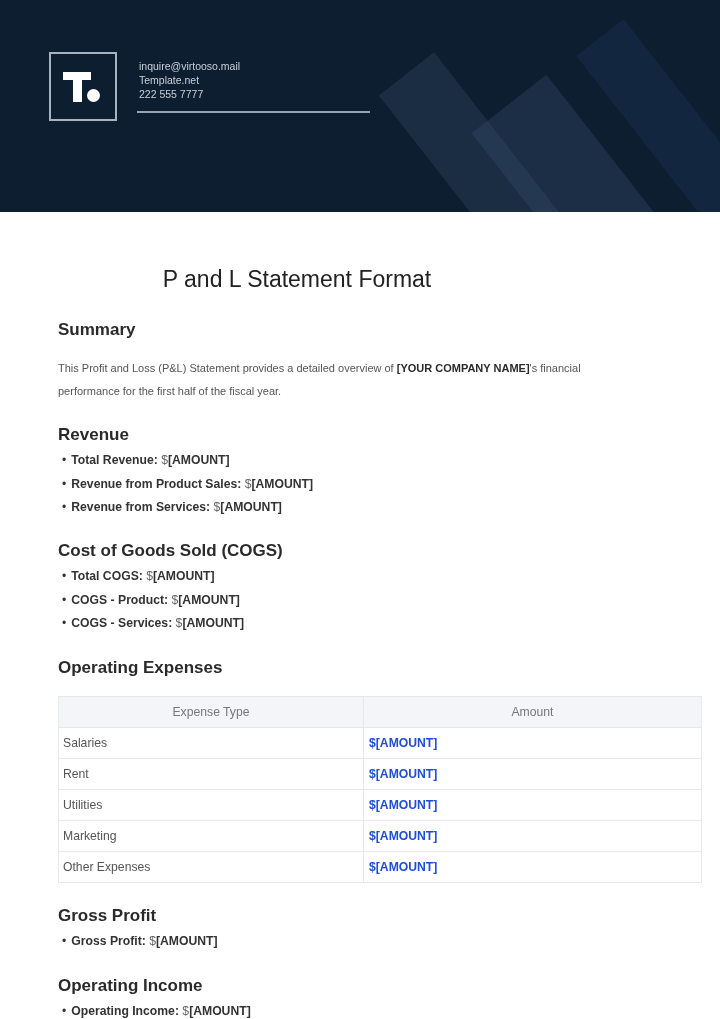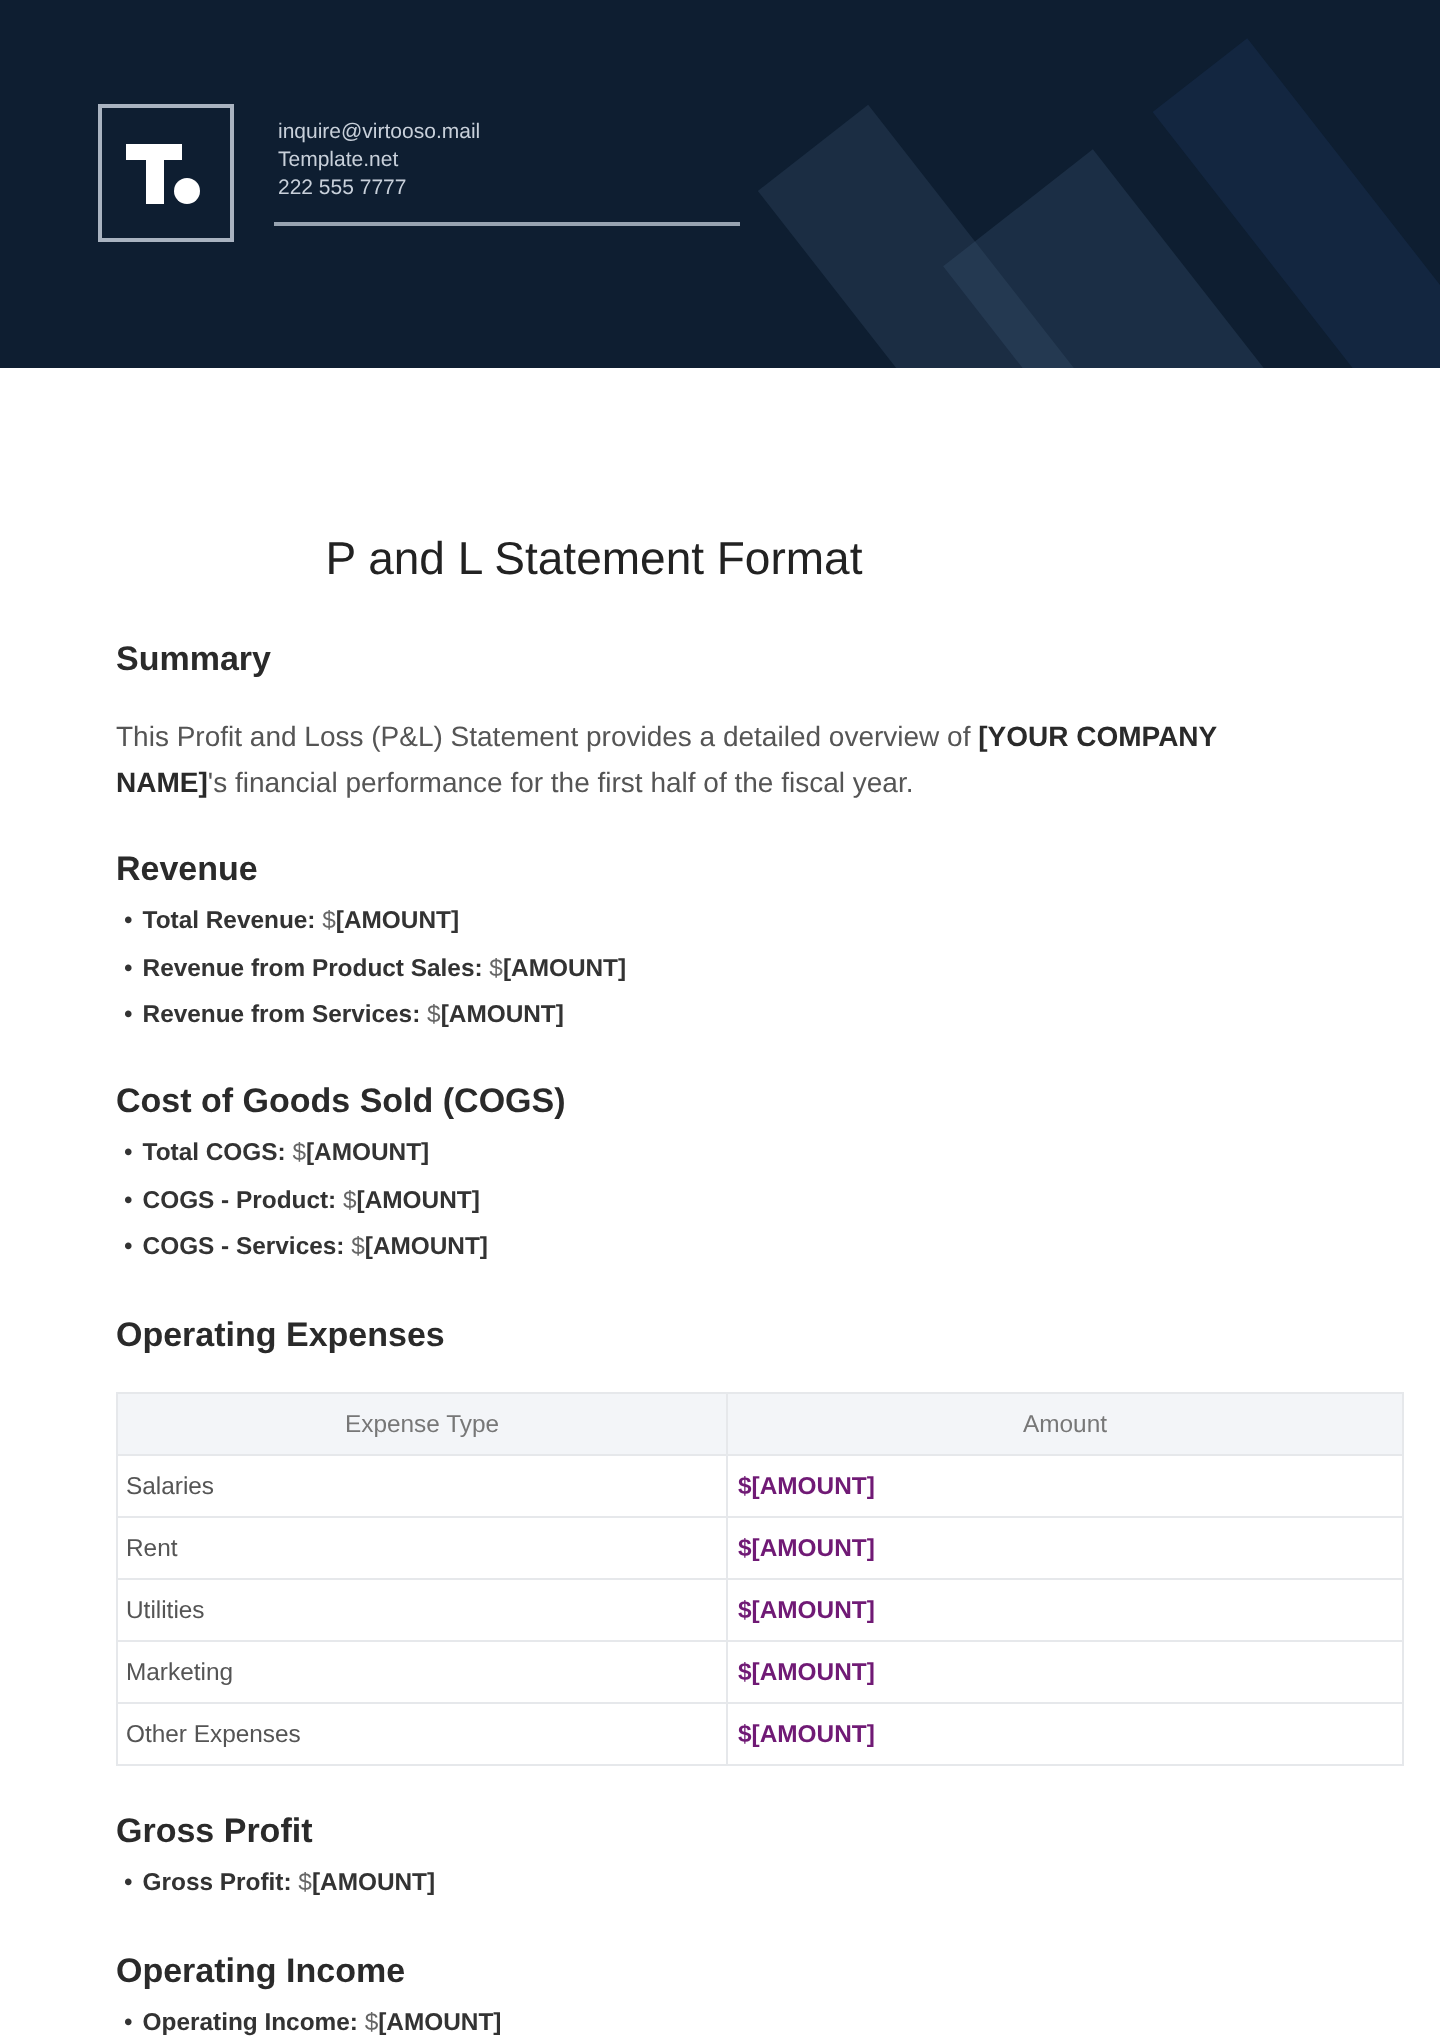--- a/index.html
+++ b/index.html
@@ -7,7 +7,7 @@
   body { font-family: "Liberation Sans", "DejaVu Sans", sans-serif; color: #222; position: relative; }
 
   .header {
-    position: absolute; left: 0; top: 0; width: 720px; height: 184px;
+    position: absolute; left: 0; top: 0; width: 720px; height: 212px;
     background: #0e1e31; overflow: hidden;
   }
   .stripe { position: absolute; transform: rotate(-38deg); transform-origin: center; }

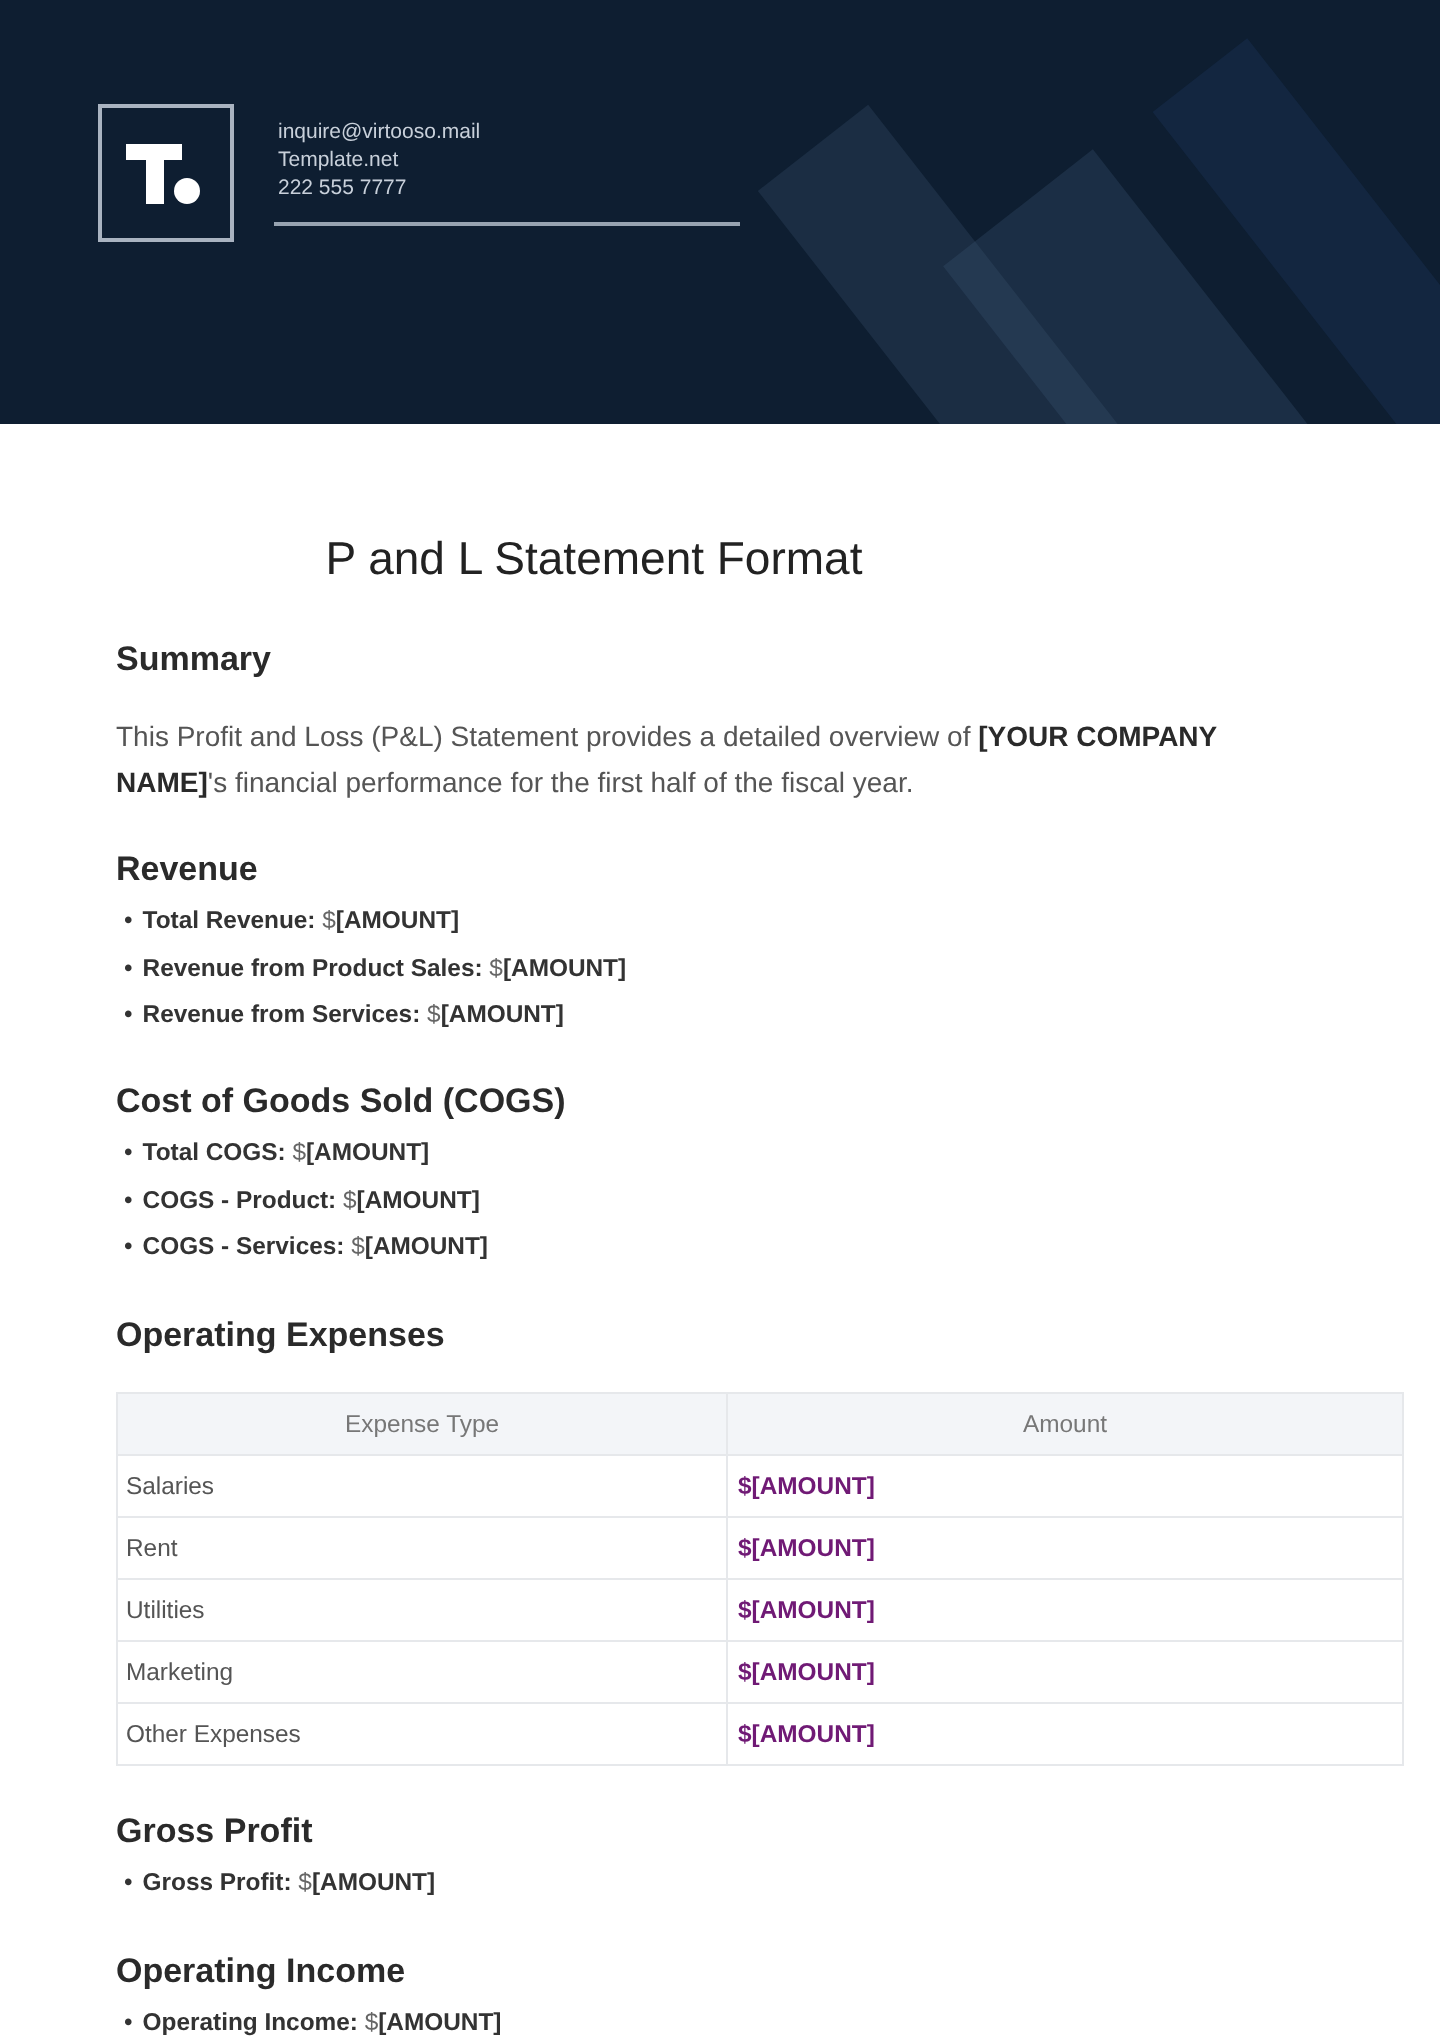--- a/index.html
+++ b/index.html
@@ -33,7 +33,7 @@
   }
 
   .h2 { position: absolute; left: 58px; font-size: 17px; color: #2a2a2a; white-space: nowrap; }
-  .para { position: absolute; left: 58px; top: 357px; width: 560px; font-size: 14px; line-height: 23px; color: #555; }
+  .para { position: absolute; left: 58px; top: 357px; width: 560px; font-size: 11px; line-height: 23px; color: #555; }
   .para b { color: #2a2a2a; }
 
   .bullets { position: absolute; left: 62px; list-style: none; font-size: 12.2px; color: #333; }

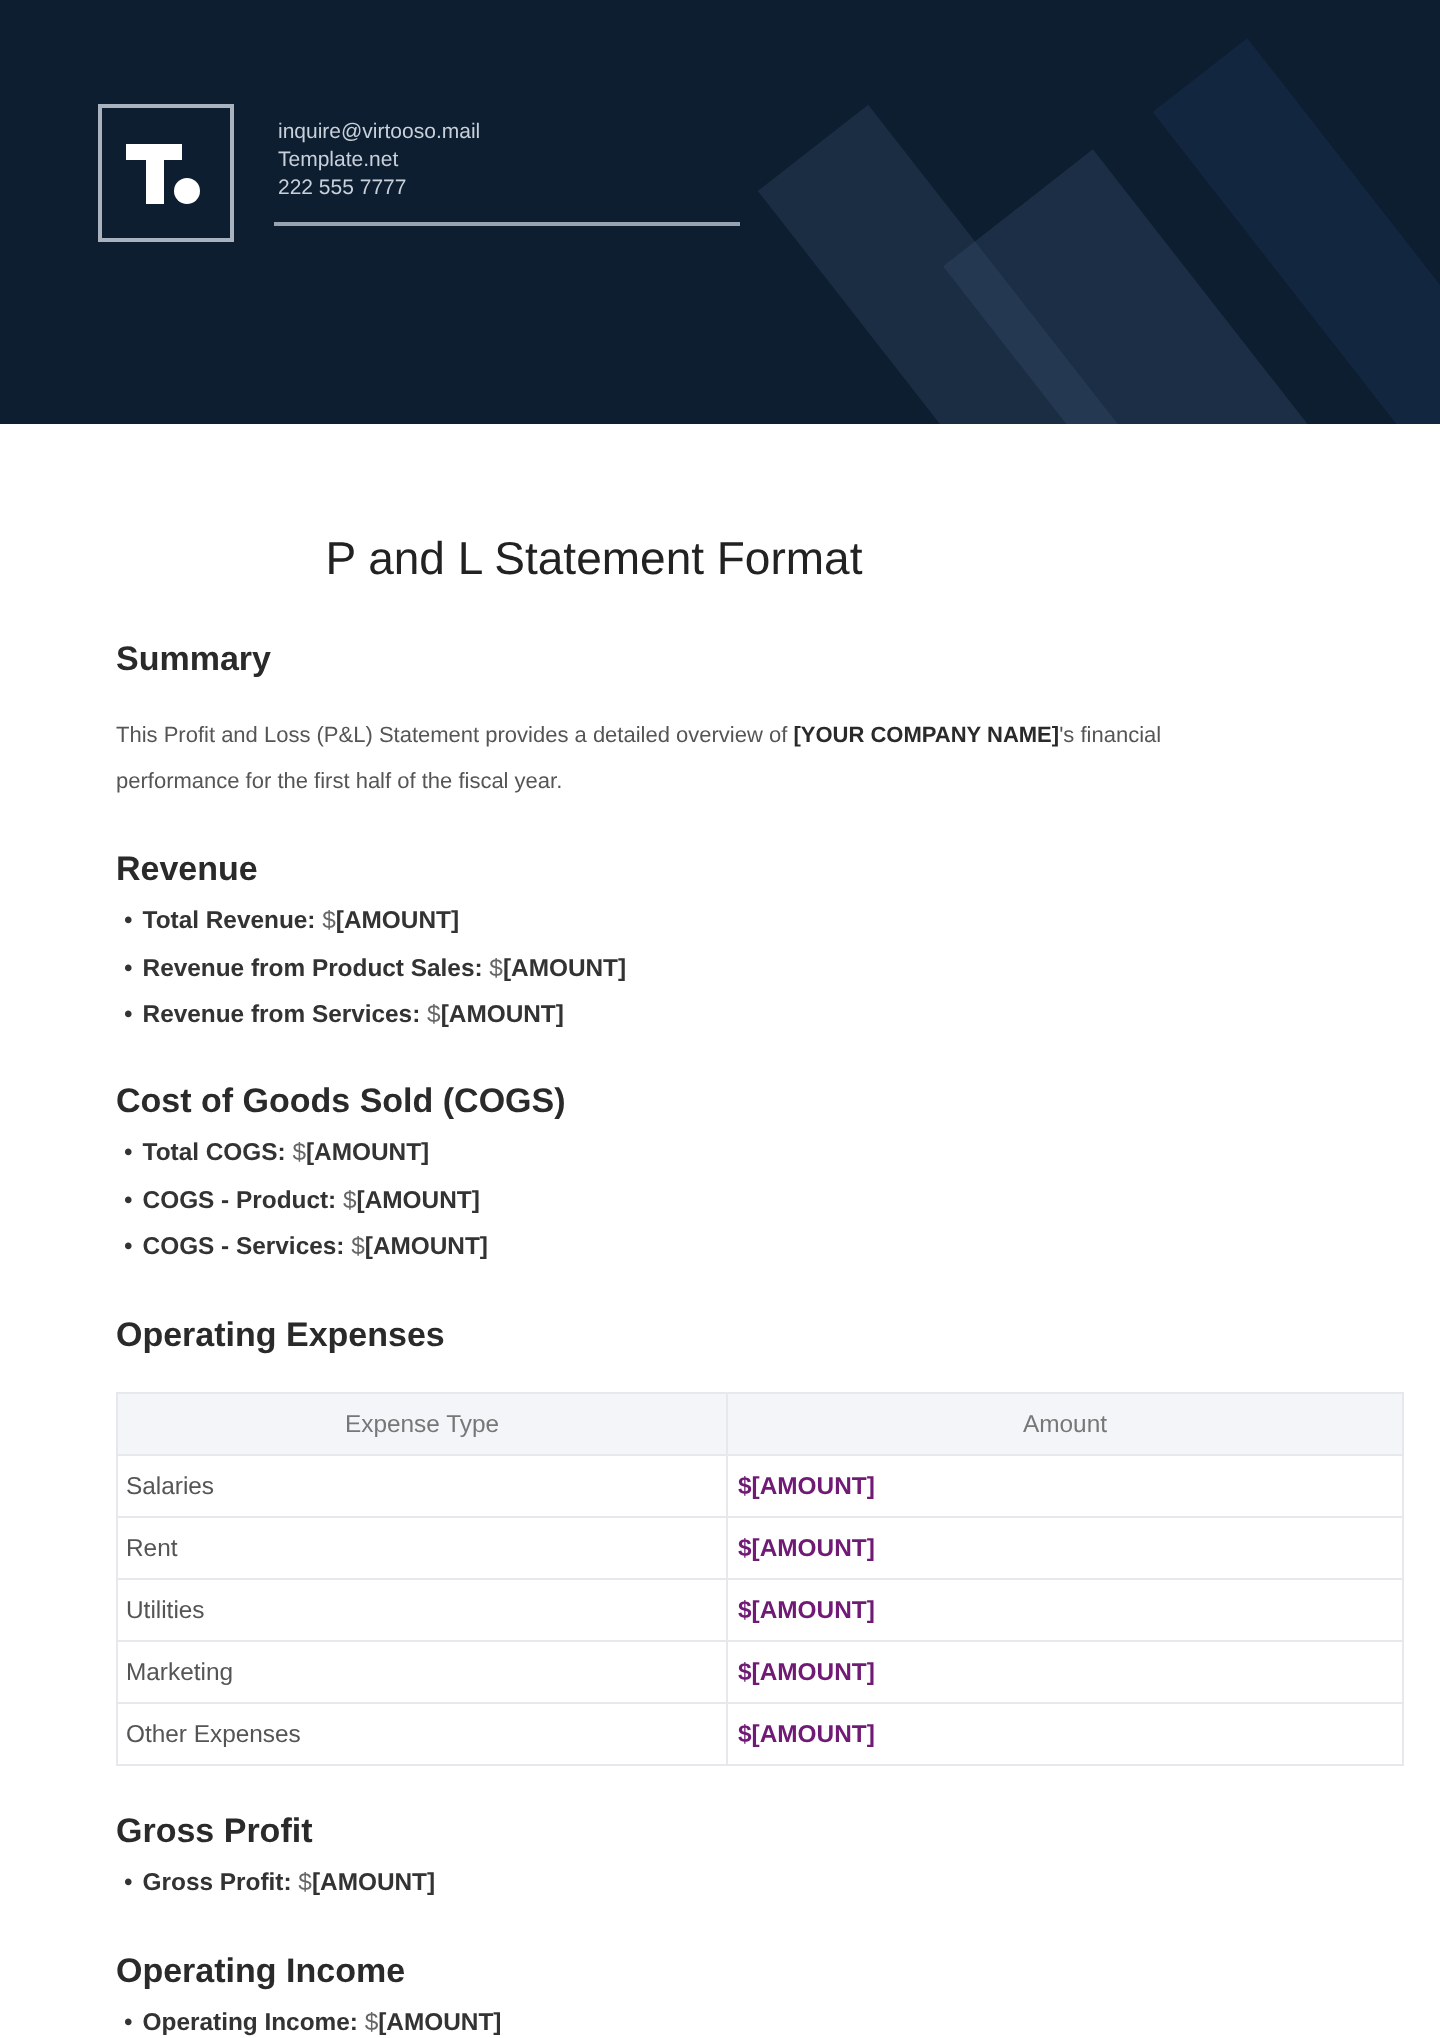--- a/index.html
+++ b/index.html
@@ -50,7 +50,7 @@
   .tbl th, .tbl td { border: 1px solid #e6e8eb; height: 31px; }
   .tbl th { background: #f3f5f8; color: #777; font-weight: normal; text-align: center; }
   .tbl td.type { color: #555; padding-left: 4px; width: 305px; }
-  .tbl td.amt { color: #701a75; font-weight: bold; padding-left: 5px; }
+  .tbl td.amt { color: #1d4ed8; font-weight: bold; padding-left: 5px; }
 </style>
 </head>
 <body>

